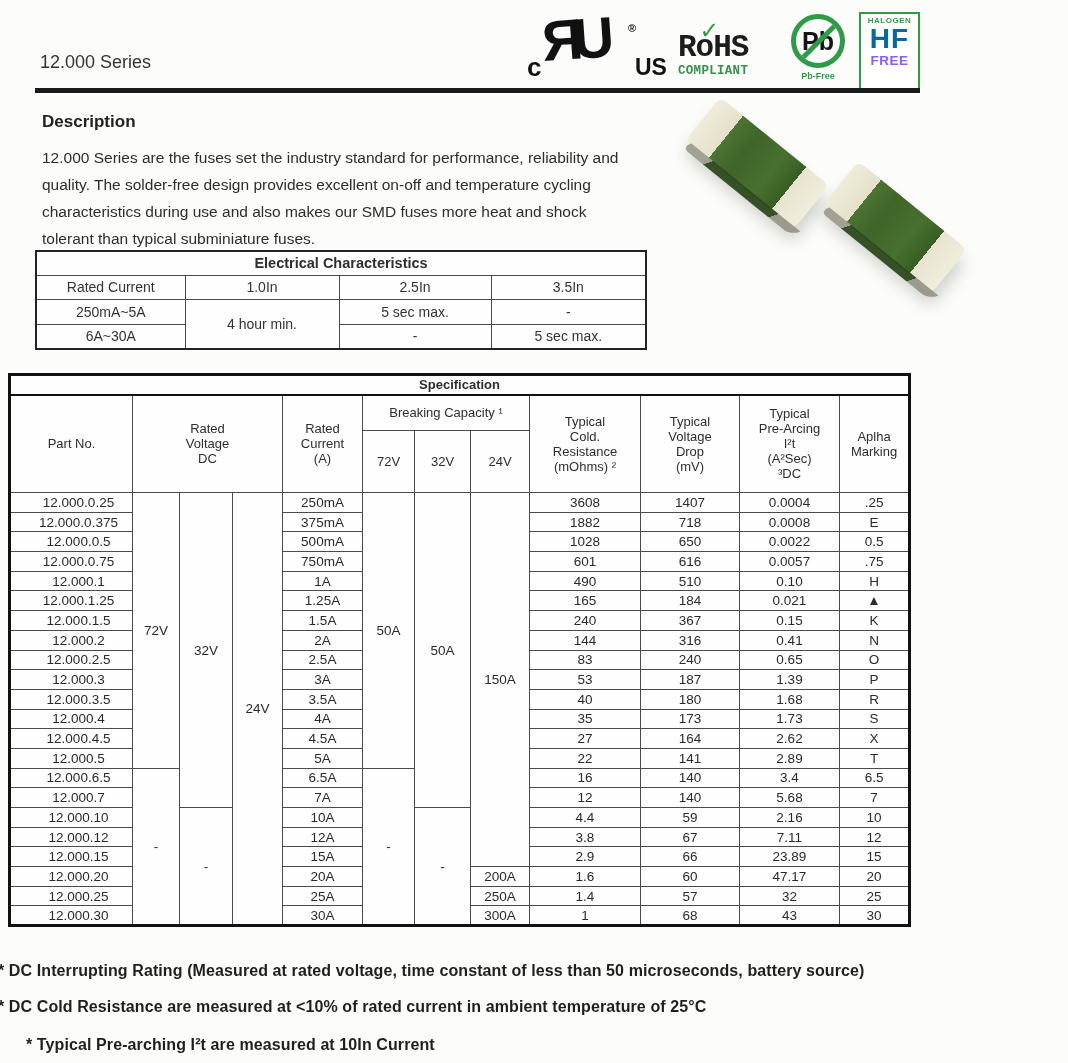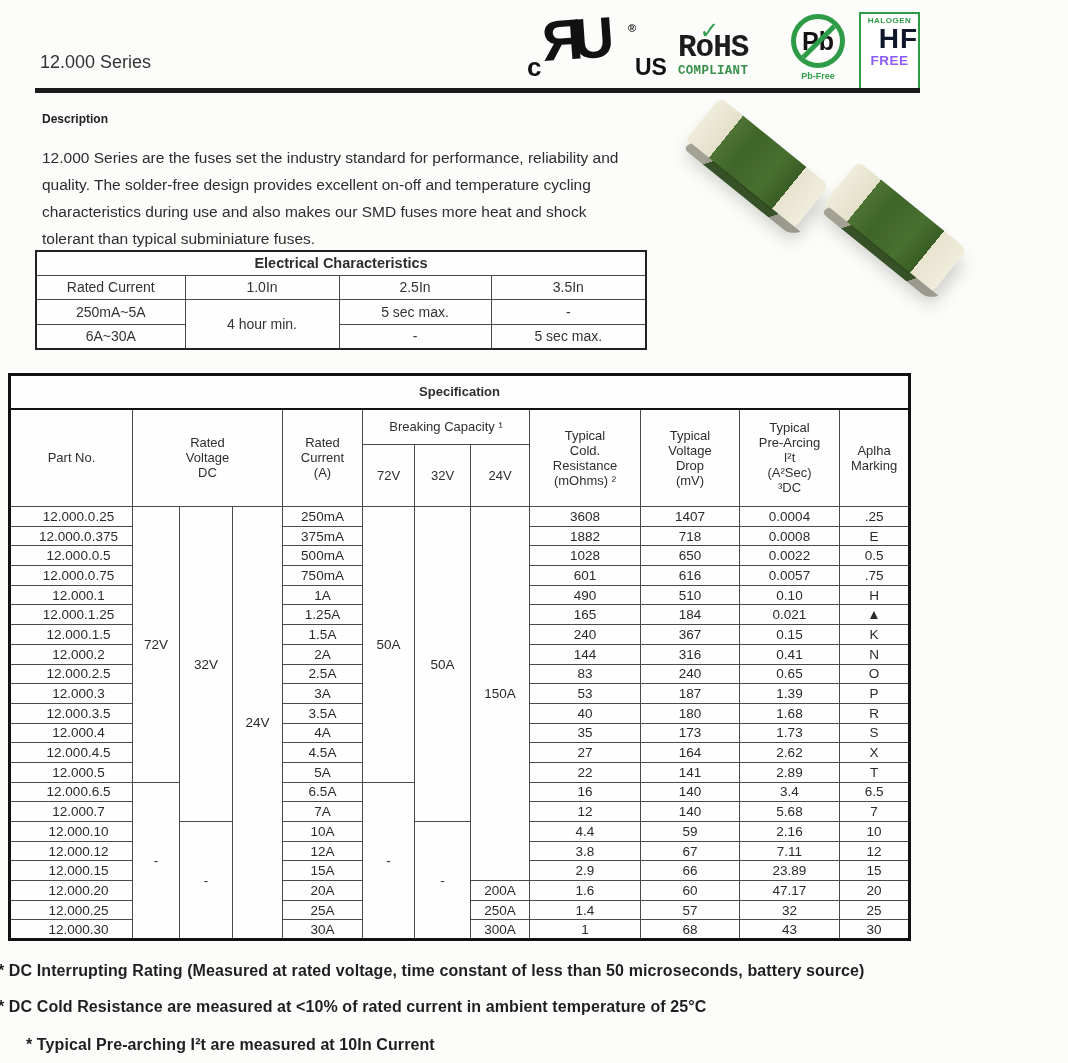--- a/index.html
+++ b/index.html
@@ -39,7 +39,7 @@
   .hf-badge { position:absolute; left:334px; top:0; width:61px; height:80px; border:2.5px solid #2e9c47;
               background:#fff; text-align:center; padding-top:2px; }
   .hf-top { font-size:8px; font-weight:700; color:#2e9c47; letter-spacing:.5px; line-height:9px; }
-  .hf-big { font-size:28px; font-weight:900; color:#0f172a; line-height:28px; letter-spacing:1px;text-align:right; }
+  .hf-big { font-size:28px; font-weight:900; color:#0369a1; line-height:28px; letter-spacing:1px; }
   .hf-bottom { font-size:13.5px; font-weight:700; color:#8b5cf6; line-height:15px; letter-spacing:.5px; }
 
   

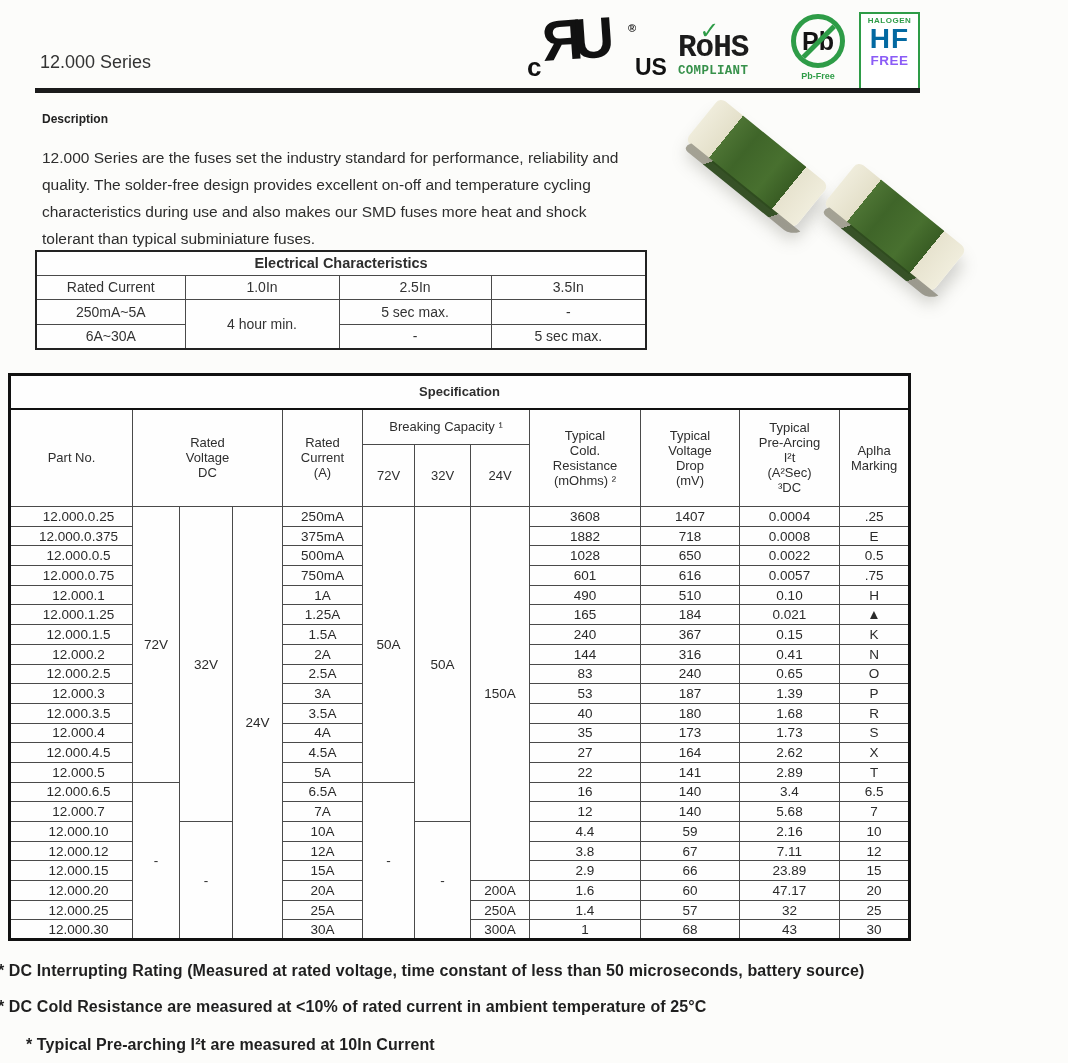--- a/index.html
+++ b/index.html
@@ -43,7 +43,7 @@
   .hf-bottom { font-size:13.5px; font-weight:700; color:#8b5cf6; line-height:15px; letter-spacing:.5px; }
 
   
-  .desc-heading { position:absolute; left:42px; top:112px; font-size:12px; font-weight:700; color:#222; }
+  .desc-heading { position:absolute; left:42px; top:112px; font-size:17px; font-weight:700; color:#222; }
   .desc-body { position:absolute; left:42px; top:144px; width:660px; font-size:15.5px; line-height:27px; color:#2d2d2d; }
 
   

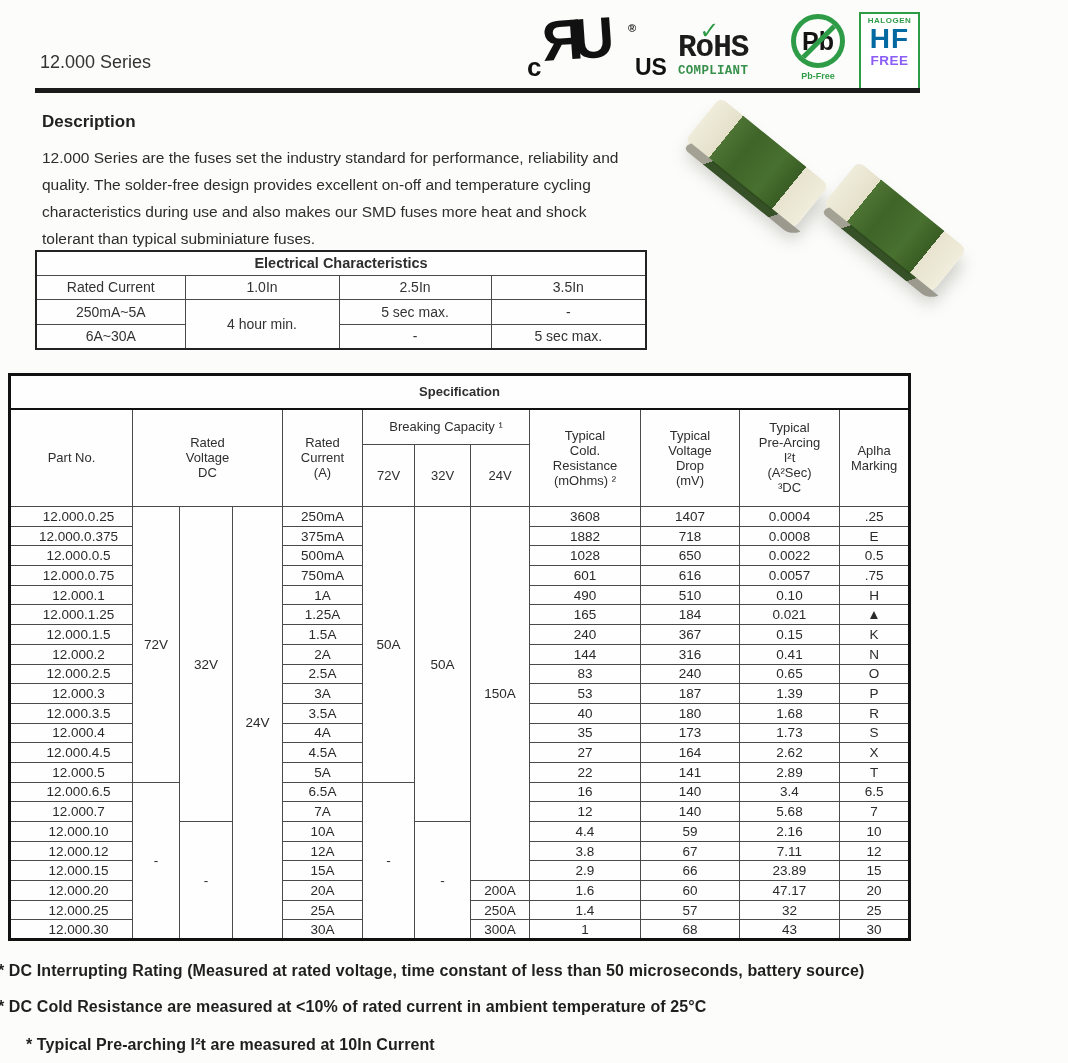--- a/index.html
+++ b/index.html
@@ -71,7 +71,7 @@
 
   
   .spec-table { position:absolute; left:8px; top:373px; width:900px; border:3px solid #111; font-size:13.5px; color:#2a2a2a; }
-  .spec-title th { height:34px; font-size:14.5px; font-weight:700; border-bottom:2px solid #111; color:#111; }
+  .spec-title th { height:20px; font-size:14.5px; font-weight:700; border-bottom:2px solid #111; color:#111; }
   .spec-table thead th { font-size:13px; line-height:15px; color:#2e2e2e; }
   .spec-h1 th { height:36px; }
   .spec-h2 th { height:62px; }

